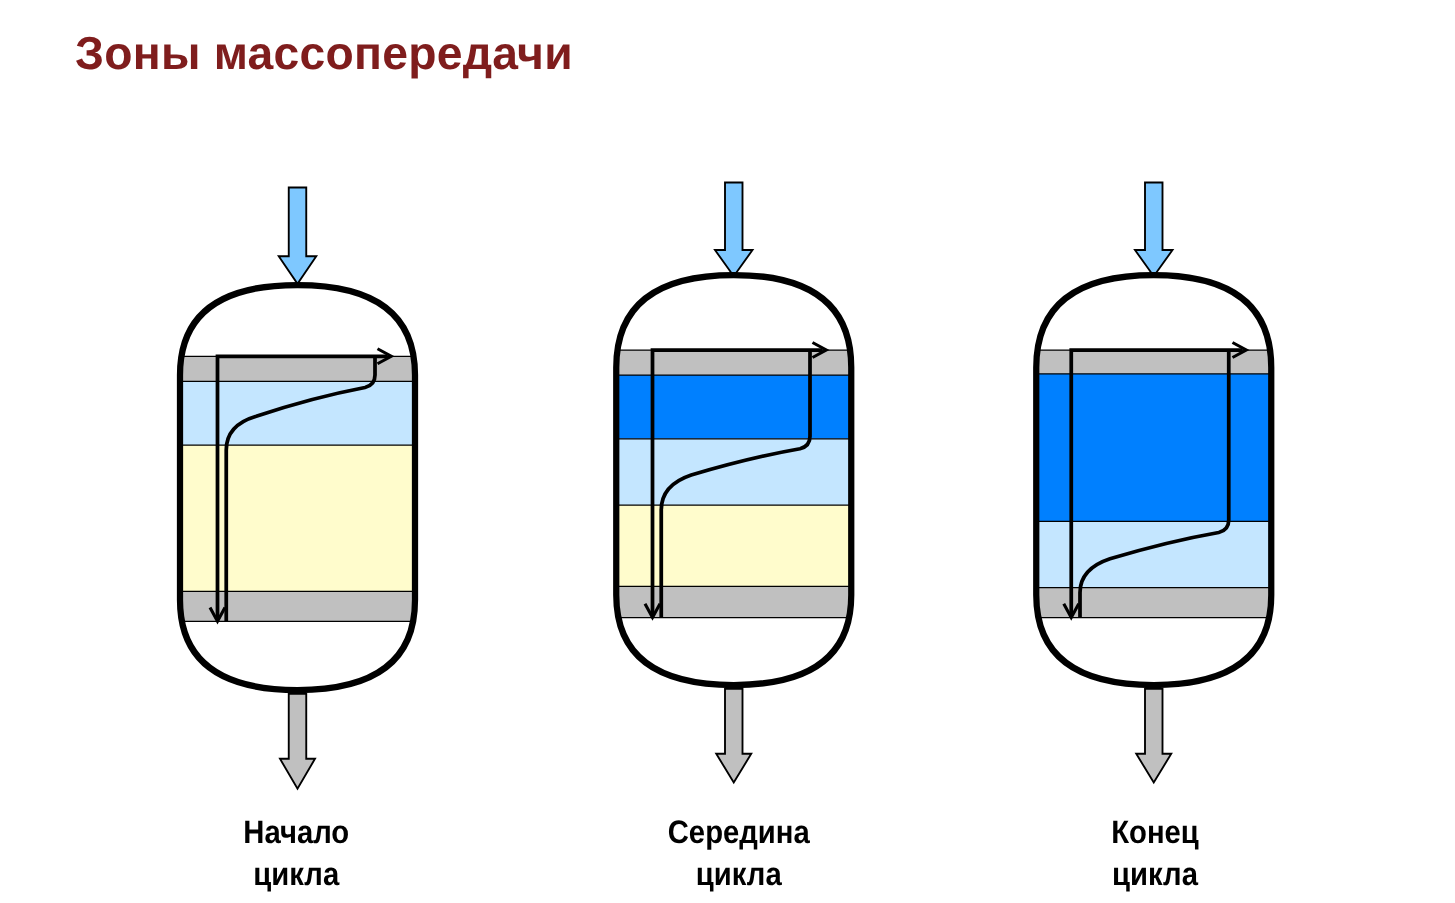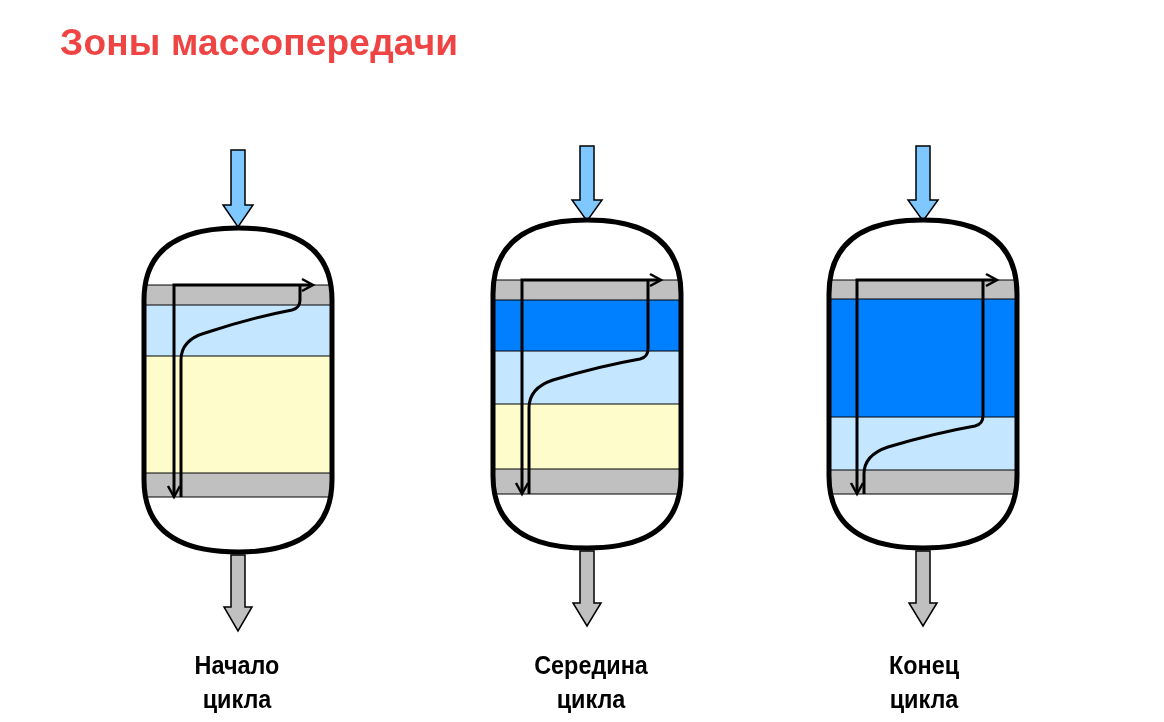--- a/index.html
+++ b/index.html
@@ -4,7 +4,7 @@
   <style>
     html, body { margin: 0; padding: 0; background: #ffffff; }
     body { width: 1164px; height: 722px; position: relative; overflow: hidden; font-family: "Liberation Sans", "DejaVu Sans", sans-serif; }
-    .title { position: absolute; left: 60px; top: 22px; font-size: 37px; font-weight: bold; color: #ef4444; letter-spacing: 0.2px; }
+    .title { position: absolute; left: 60px; top: 22px; font-size: 37px; font-weight: bold; color: #7f1d1d; letter-spacing: 0.2px; }
     svg.diagram { position: absolute; left: 0; top: 0; }
     .caption { position: absolute; width: 200px; text-align: center; font-family: "Liberation Sans", "DejaVu Sans", sans-serif; font-weight: bold; font-size: 26px; line-height: 34px; color: #000; transform: scaleX(0.9); }
     .caption span { display: block; }

